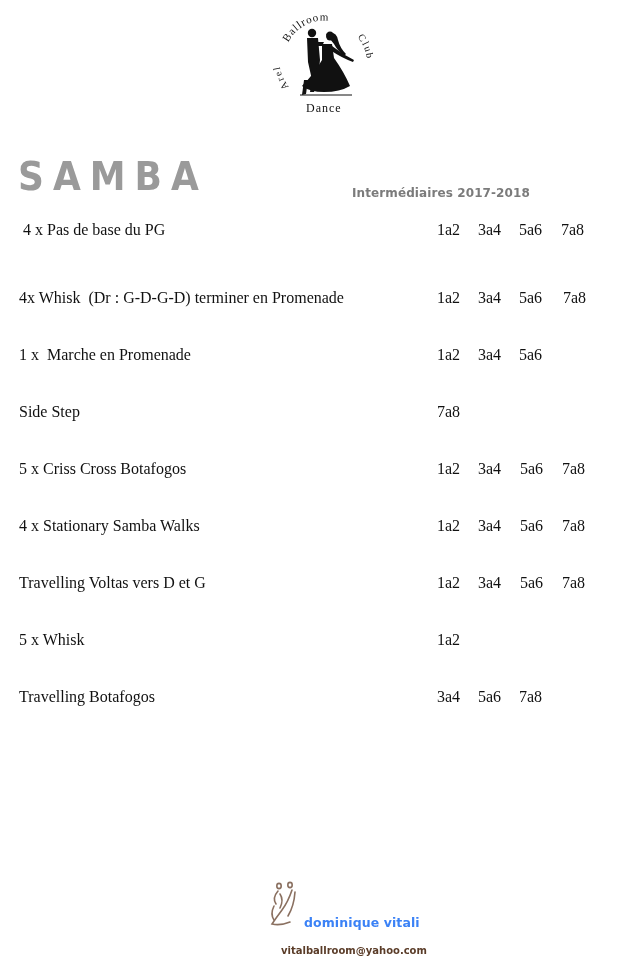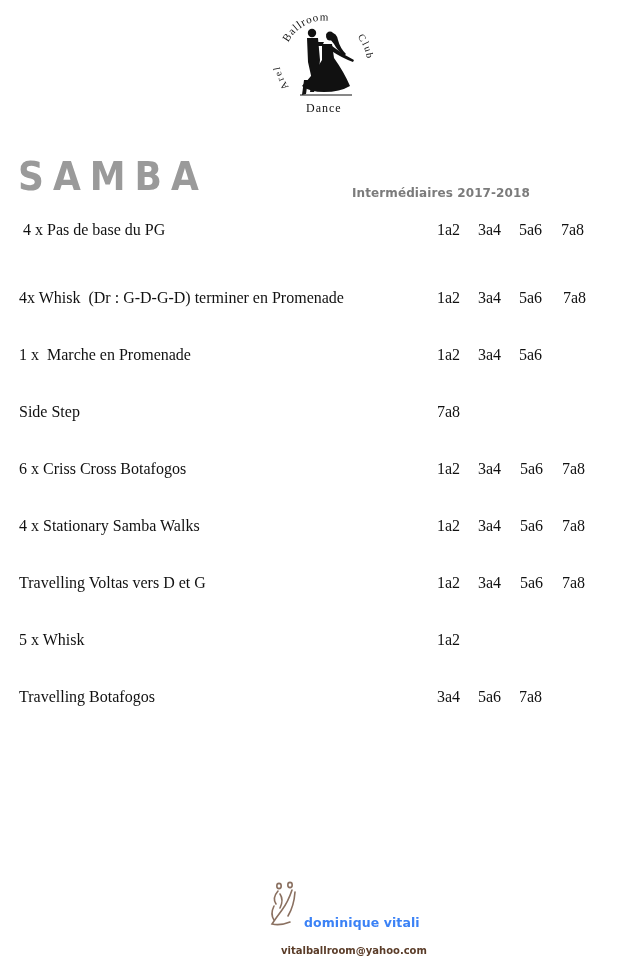--- a/index.html
+++ b/index.html
@@ -172,7 +172,7 @@
   </div>
 
   <div class="row" style="top:457px">
-    <span class="name">6 x Criss Cross Botafogos</span>
+    <span class="name">5 x Criss Cross Botafogos</span>
     <span class="count" style="left:437px">1a2</span>
     <span class="count" style="left:478px">3a4</span>
     <span class="count" style="left:520px">5a6</span>

